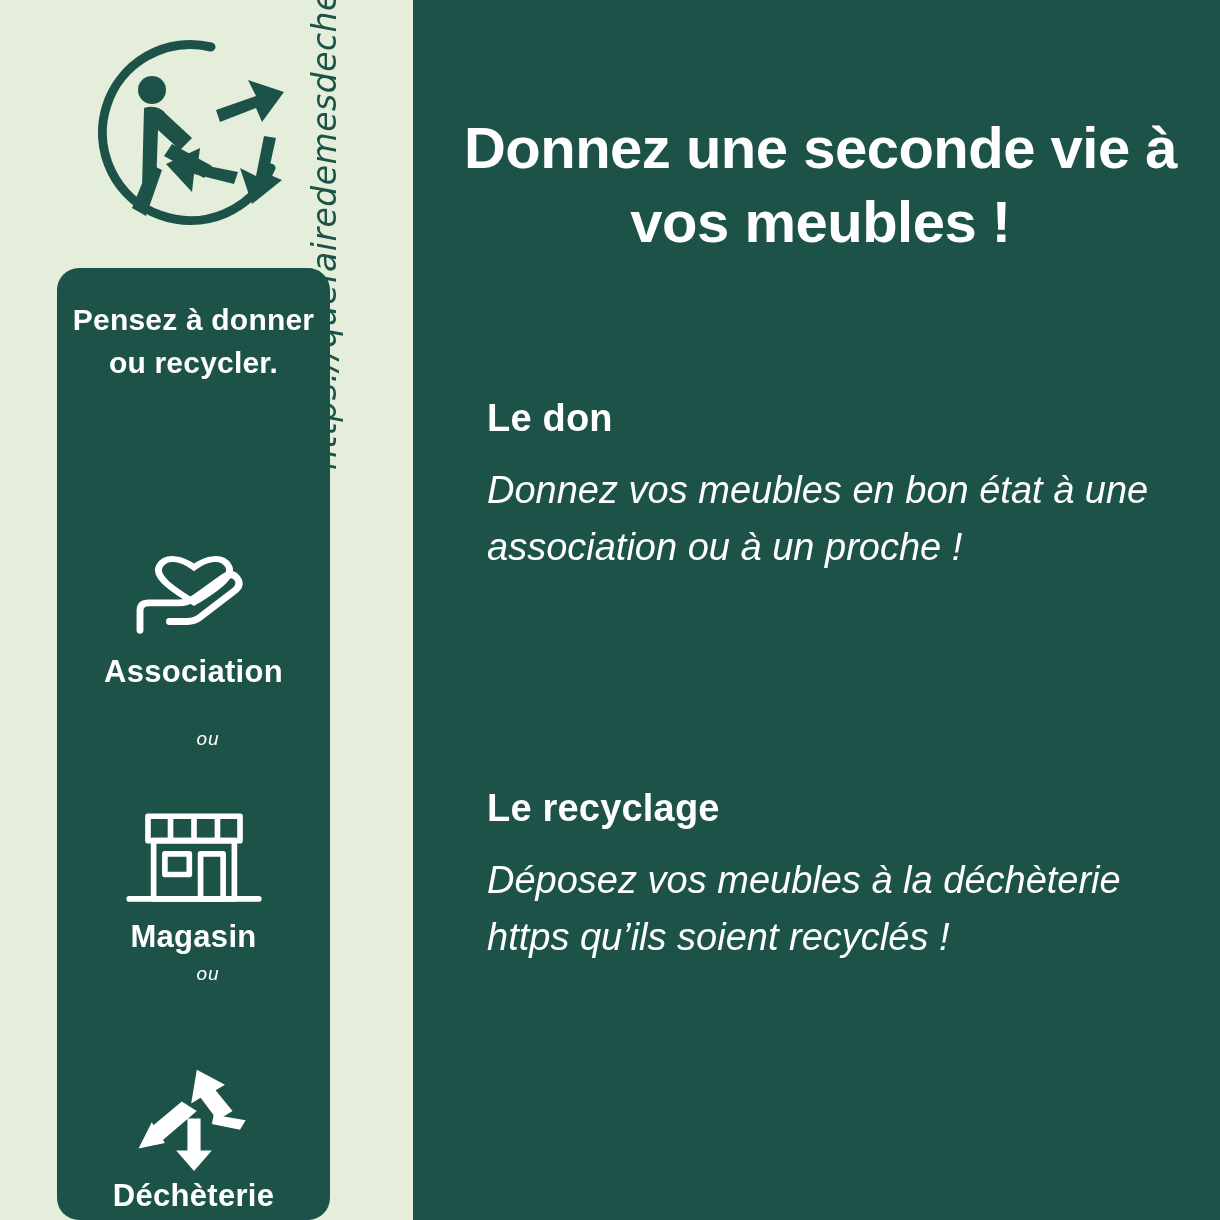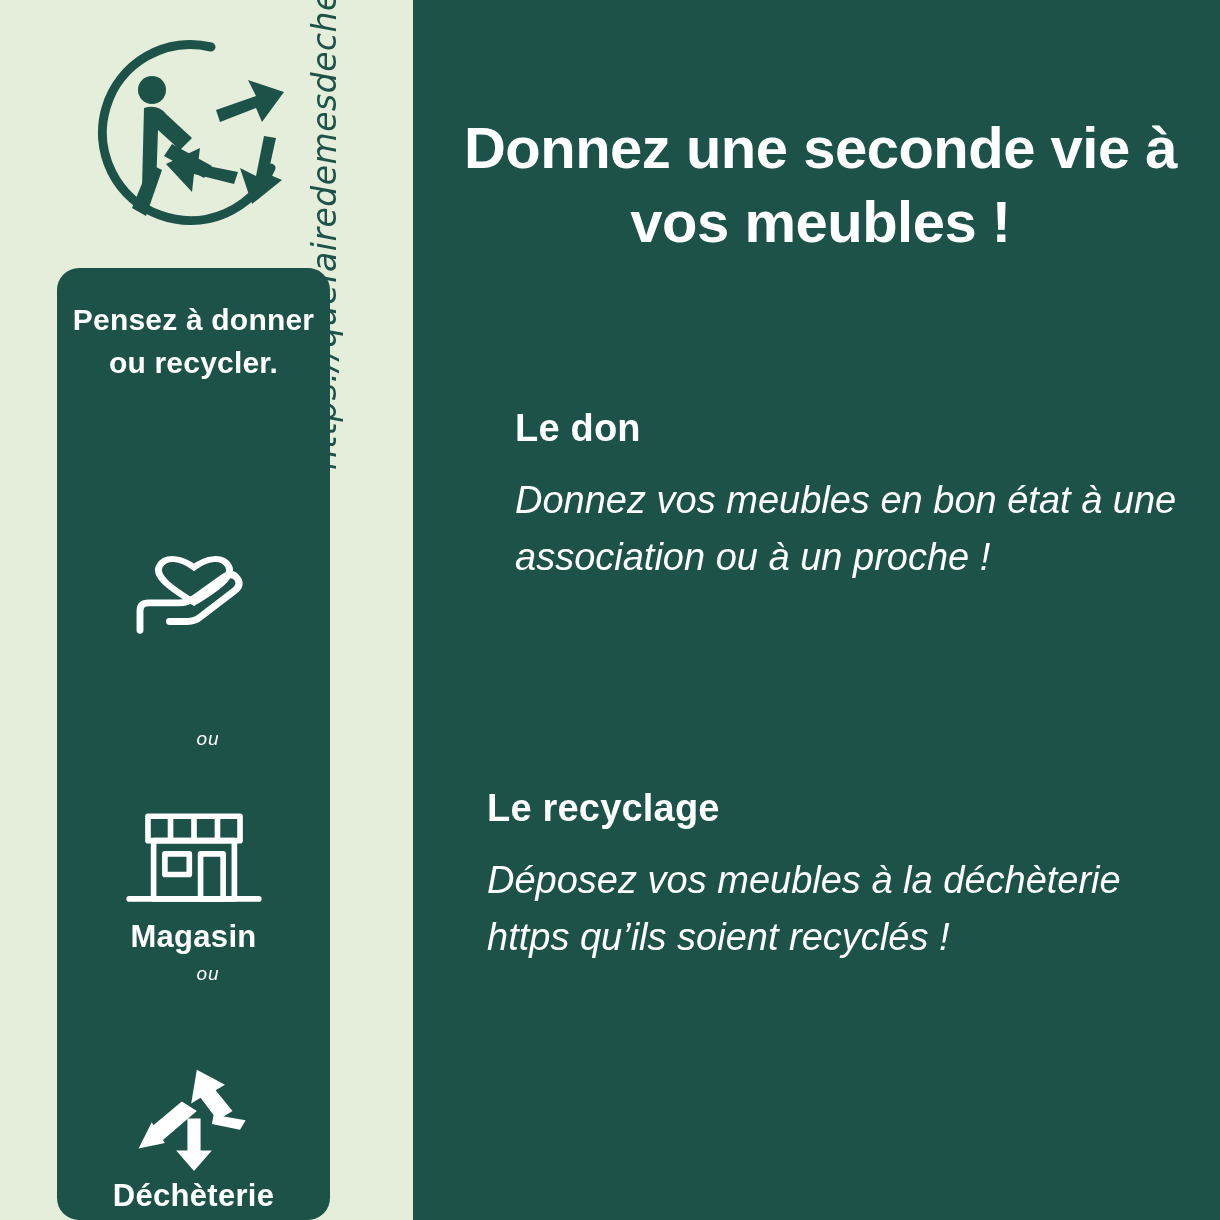--- a/index.html
+++ b/index.html
@@ -152,7 +152,7 @@
     margin: 0;
     max-width: 680px;
   }
-  #section-don { top: 407px; margin-left: 28px; }
+  #section-don { top: 397px; }
   #section-recyclage { top: 787px; }
 </style>
 </head>

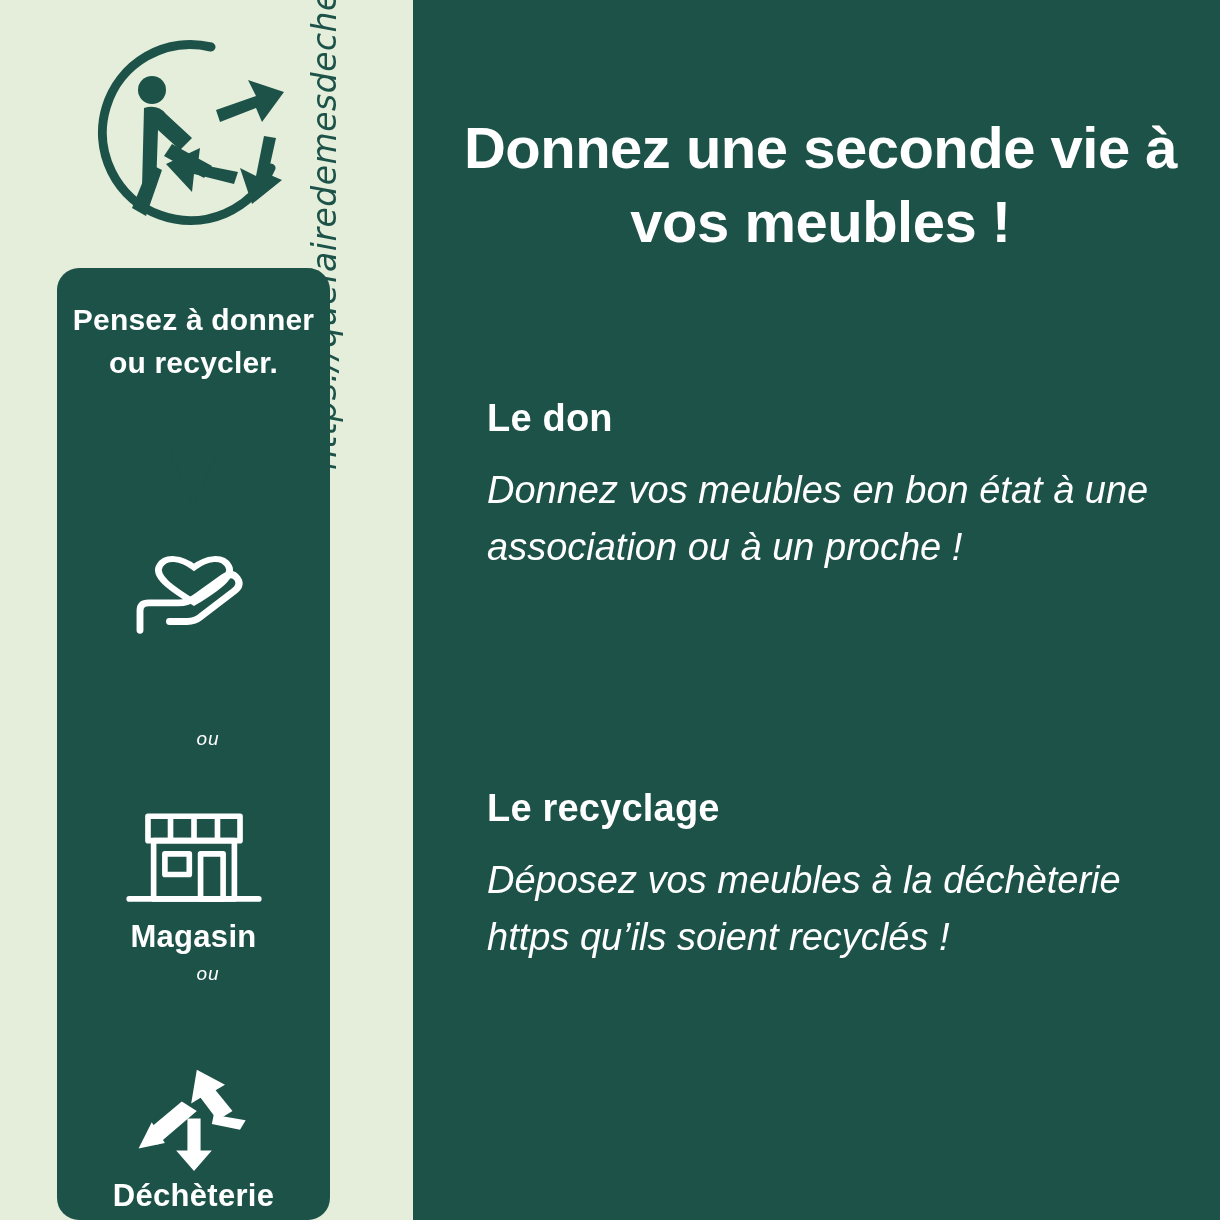--- a/index.html
+++ b/index.html
@@ -204,6 +204,7 @@
         <path d="M20 92 l0 -20 q0 -8 9 -8 l30 0 q10 0 18 -6 l28 -20 q9 -6 14 1 q5 7 -3 13 l-34 26 q-6 5 -14 5 l-18 0" fill="none" stroke="#ffffff" stroke-width="7" stroke-linecap="round" stroke-linejoin="round"></path>
       </svg>
     </span>
+    <span class="lbl">Association</span>
   </div>
 
   <div class="ou" style="left:57px; top:728px;">ou</div>

